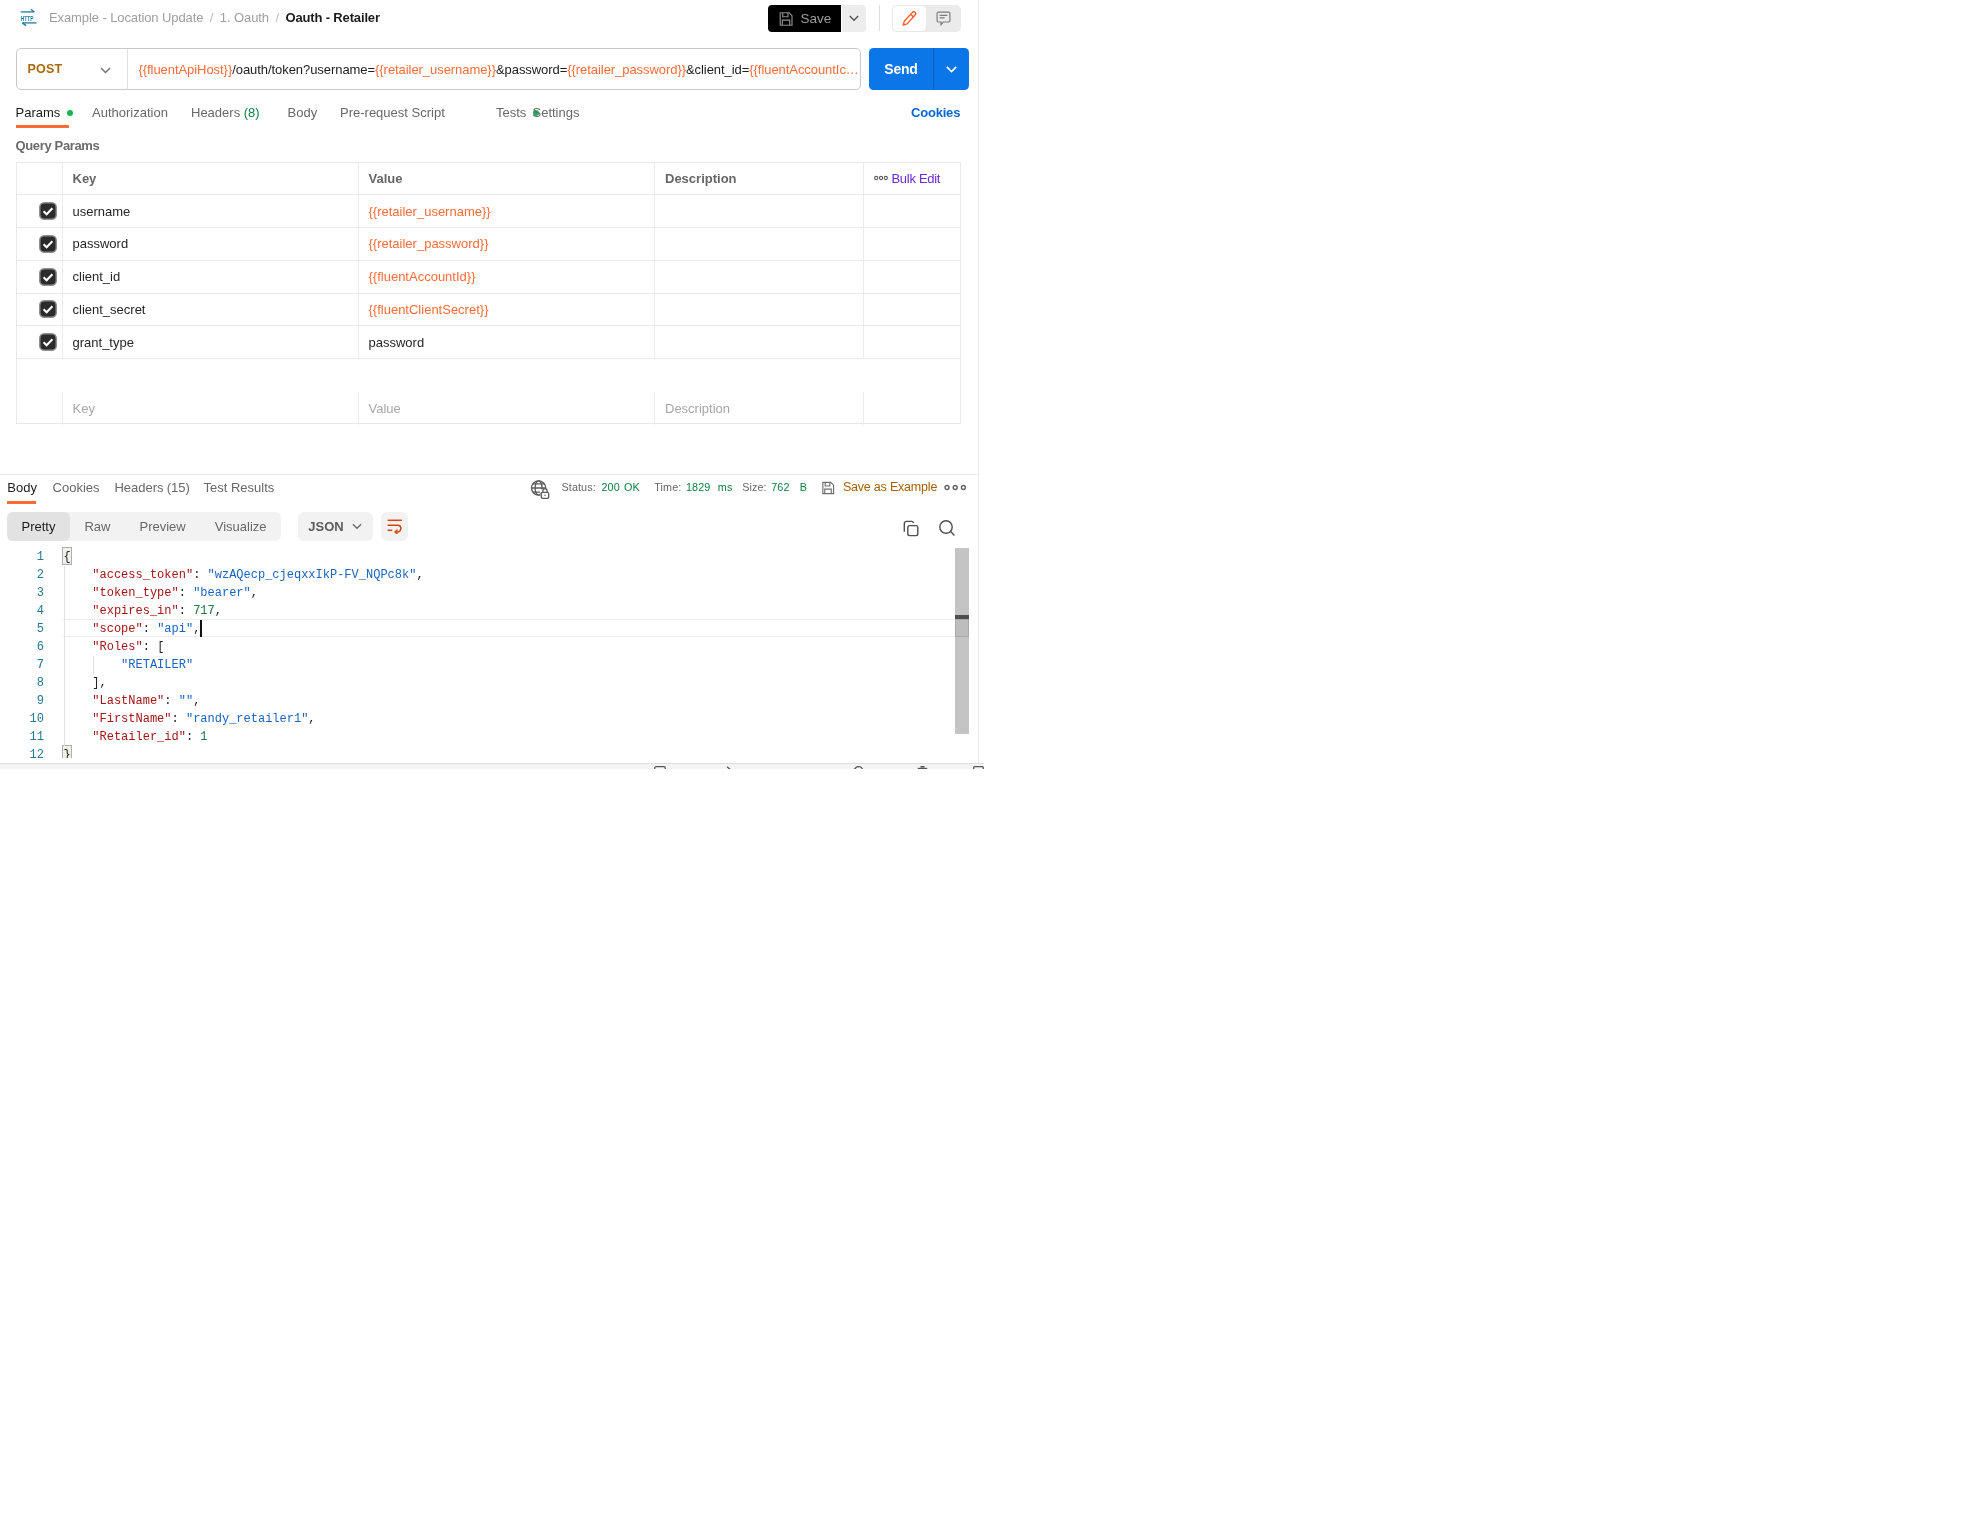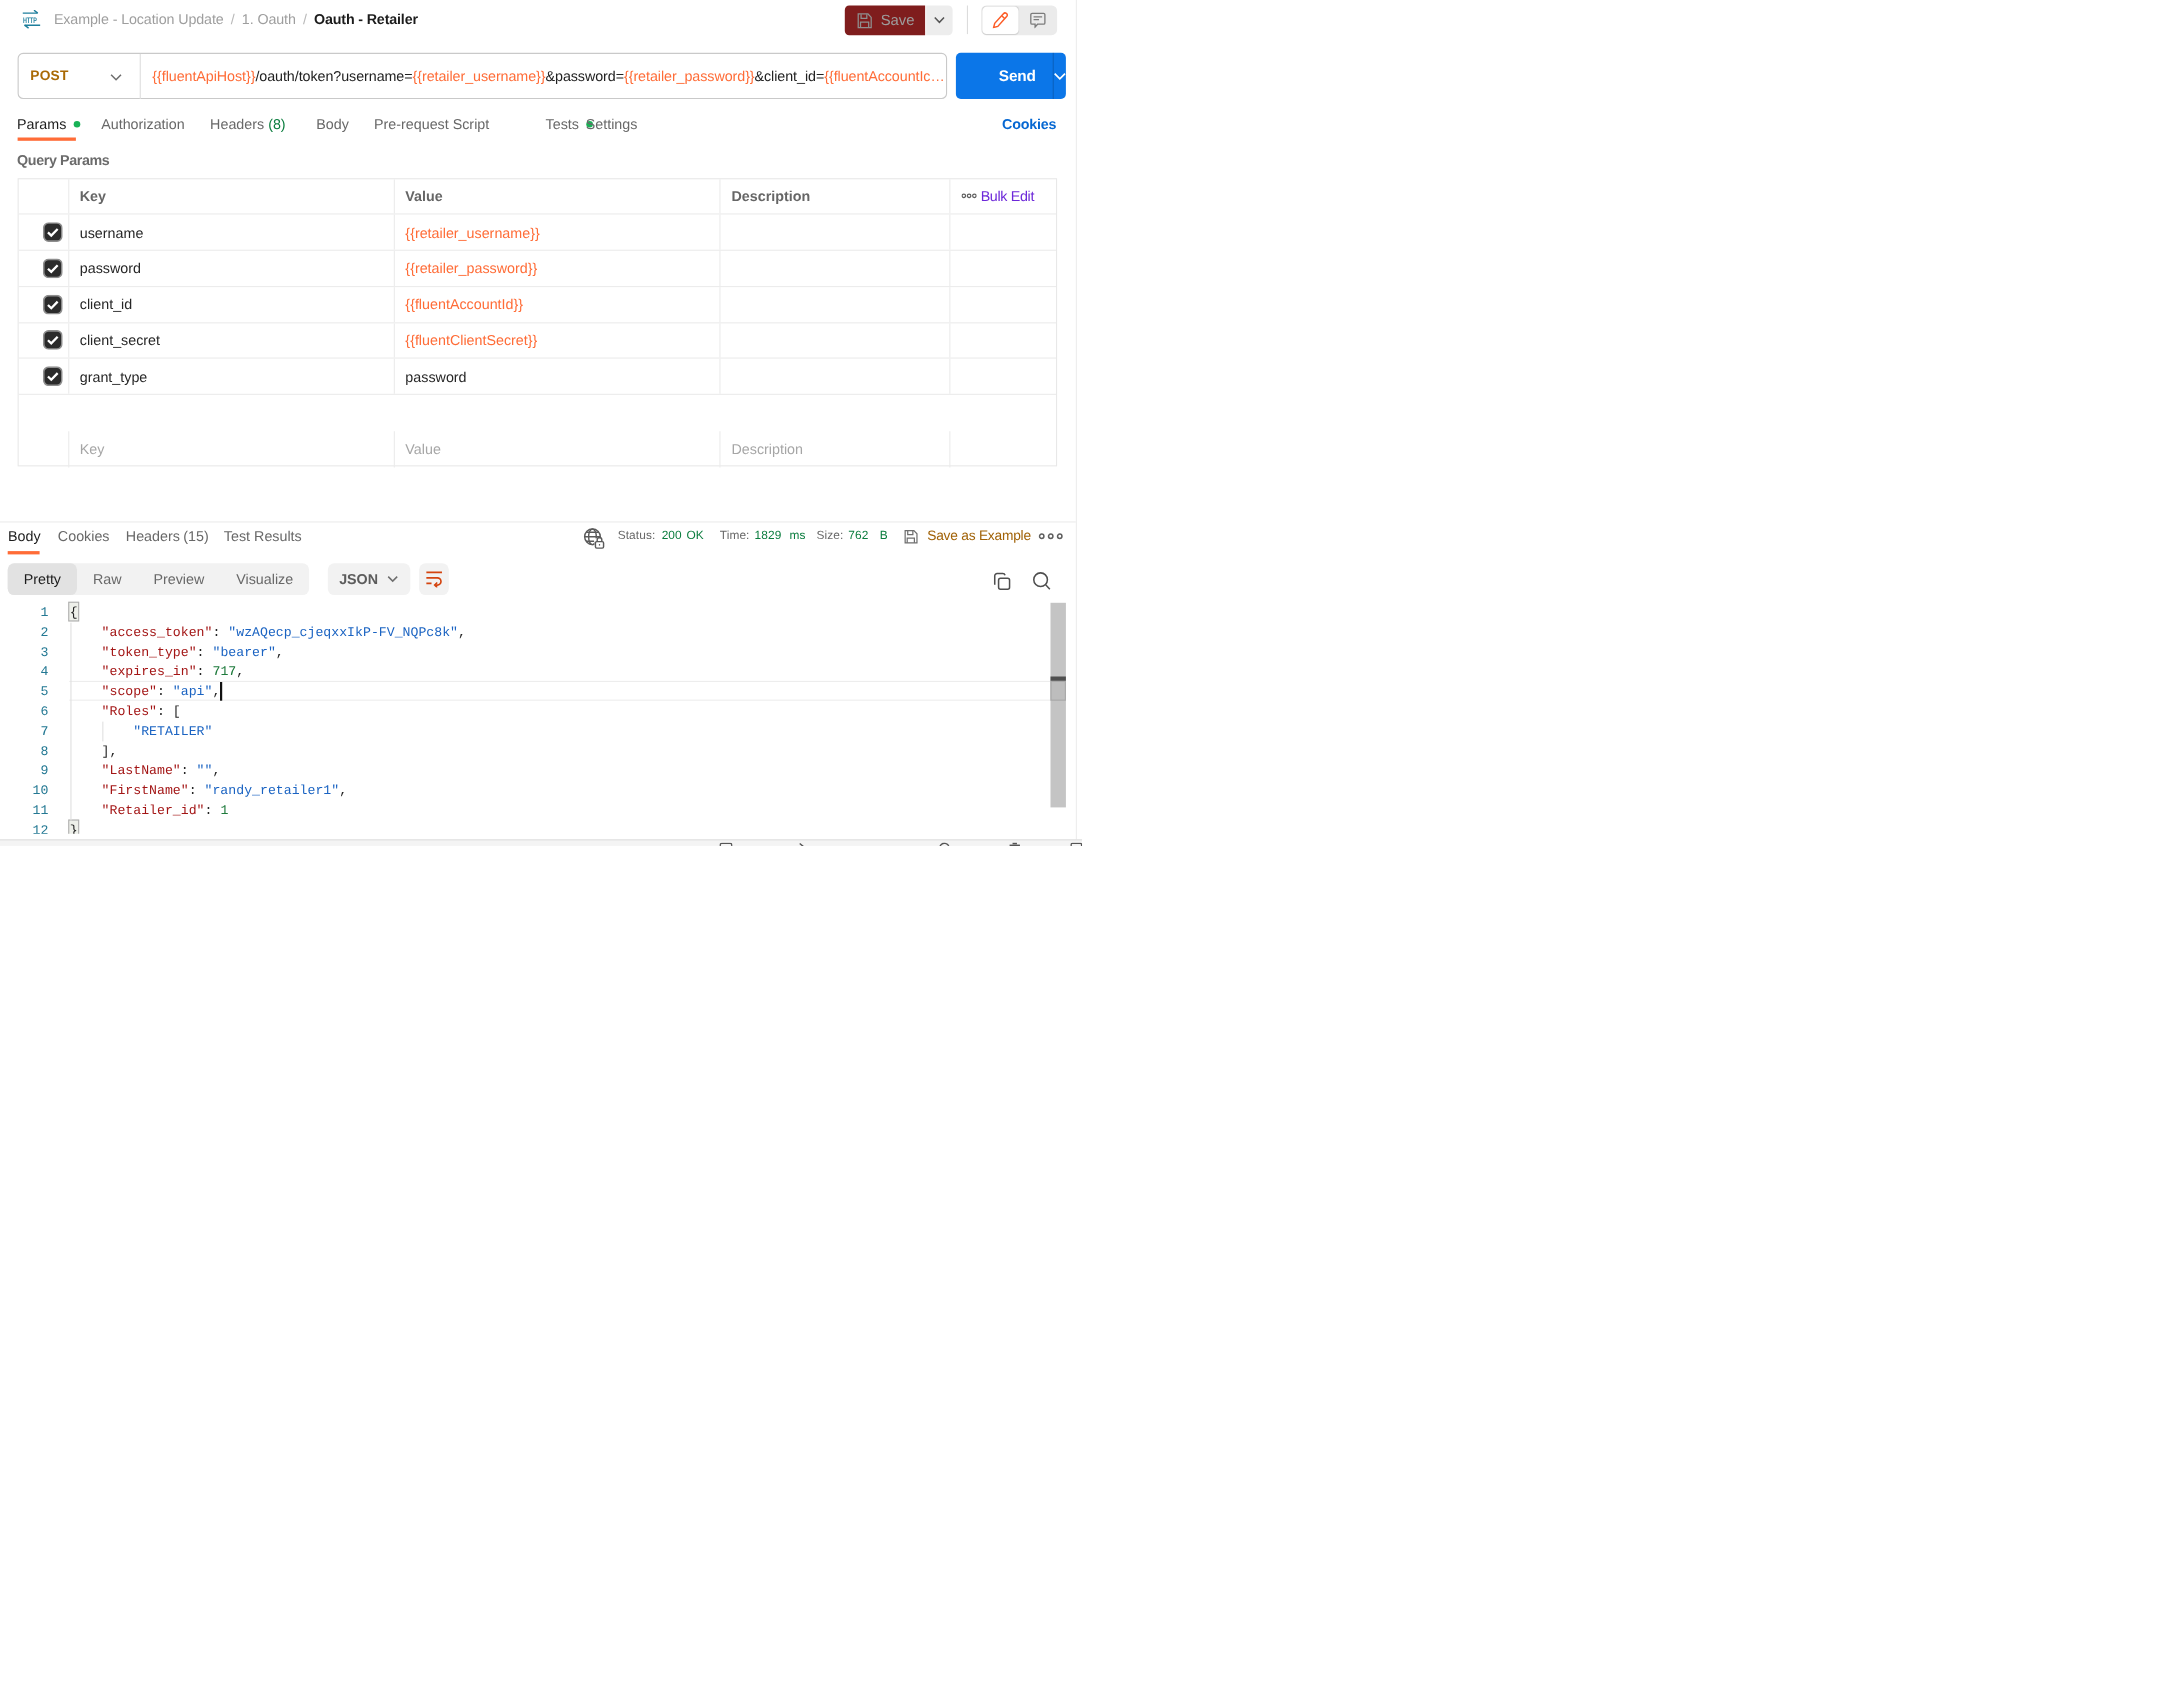--- a/index.html
+++ b/index.html
@@ -14,7 +14,7 @@
   .crumb b { color:#1c1c1c; font-weight:700; letter-spacing:-0.15px; }
 
   .savegrp { top:5px; left:768px; height:27px; display:flex; }
-  .savegrp .main { background:#7f1d1d; border-radius:4px 0 0 4px; width:73px; display:flex; align-items:center; justify-content:center; color:#9d9d9d; font-size:13.5px; gap:7px;}
+  .savegrp .main { background:#000000; border-radius:4px 0 0 4px; width:73px; display:flex; align-items:center; justify-content:center; color:#9d9d9d; font-size:13.5px; gap:7px;}
   .savegrp .chev { background:#ededed; border-radius:0 4px 4px 0; width:24px; margin-left:1px; display:flex; align-items:center; justify-content:center; }
   .vdiv { top:5px; left:879px; width:1px; height:26px; background:#dcdcdc; }
   .editgrp { top:5px; left:892px; width:69px; height:27px; background:#ebebeb; border-radius:5px; display:flex; align-items:center; }

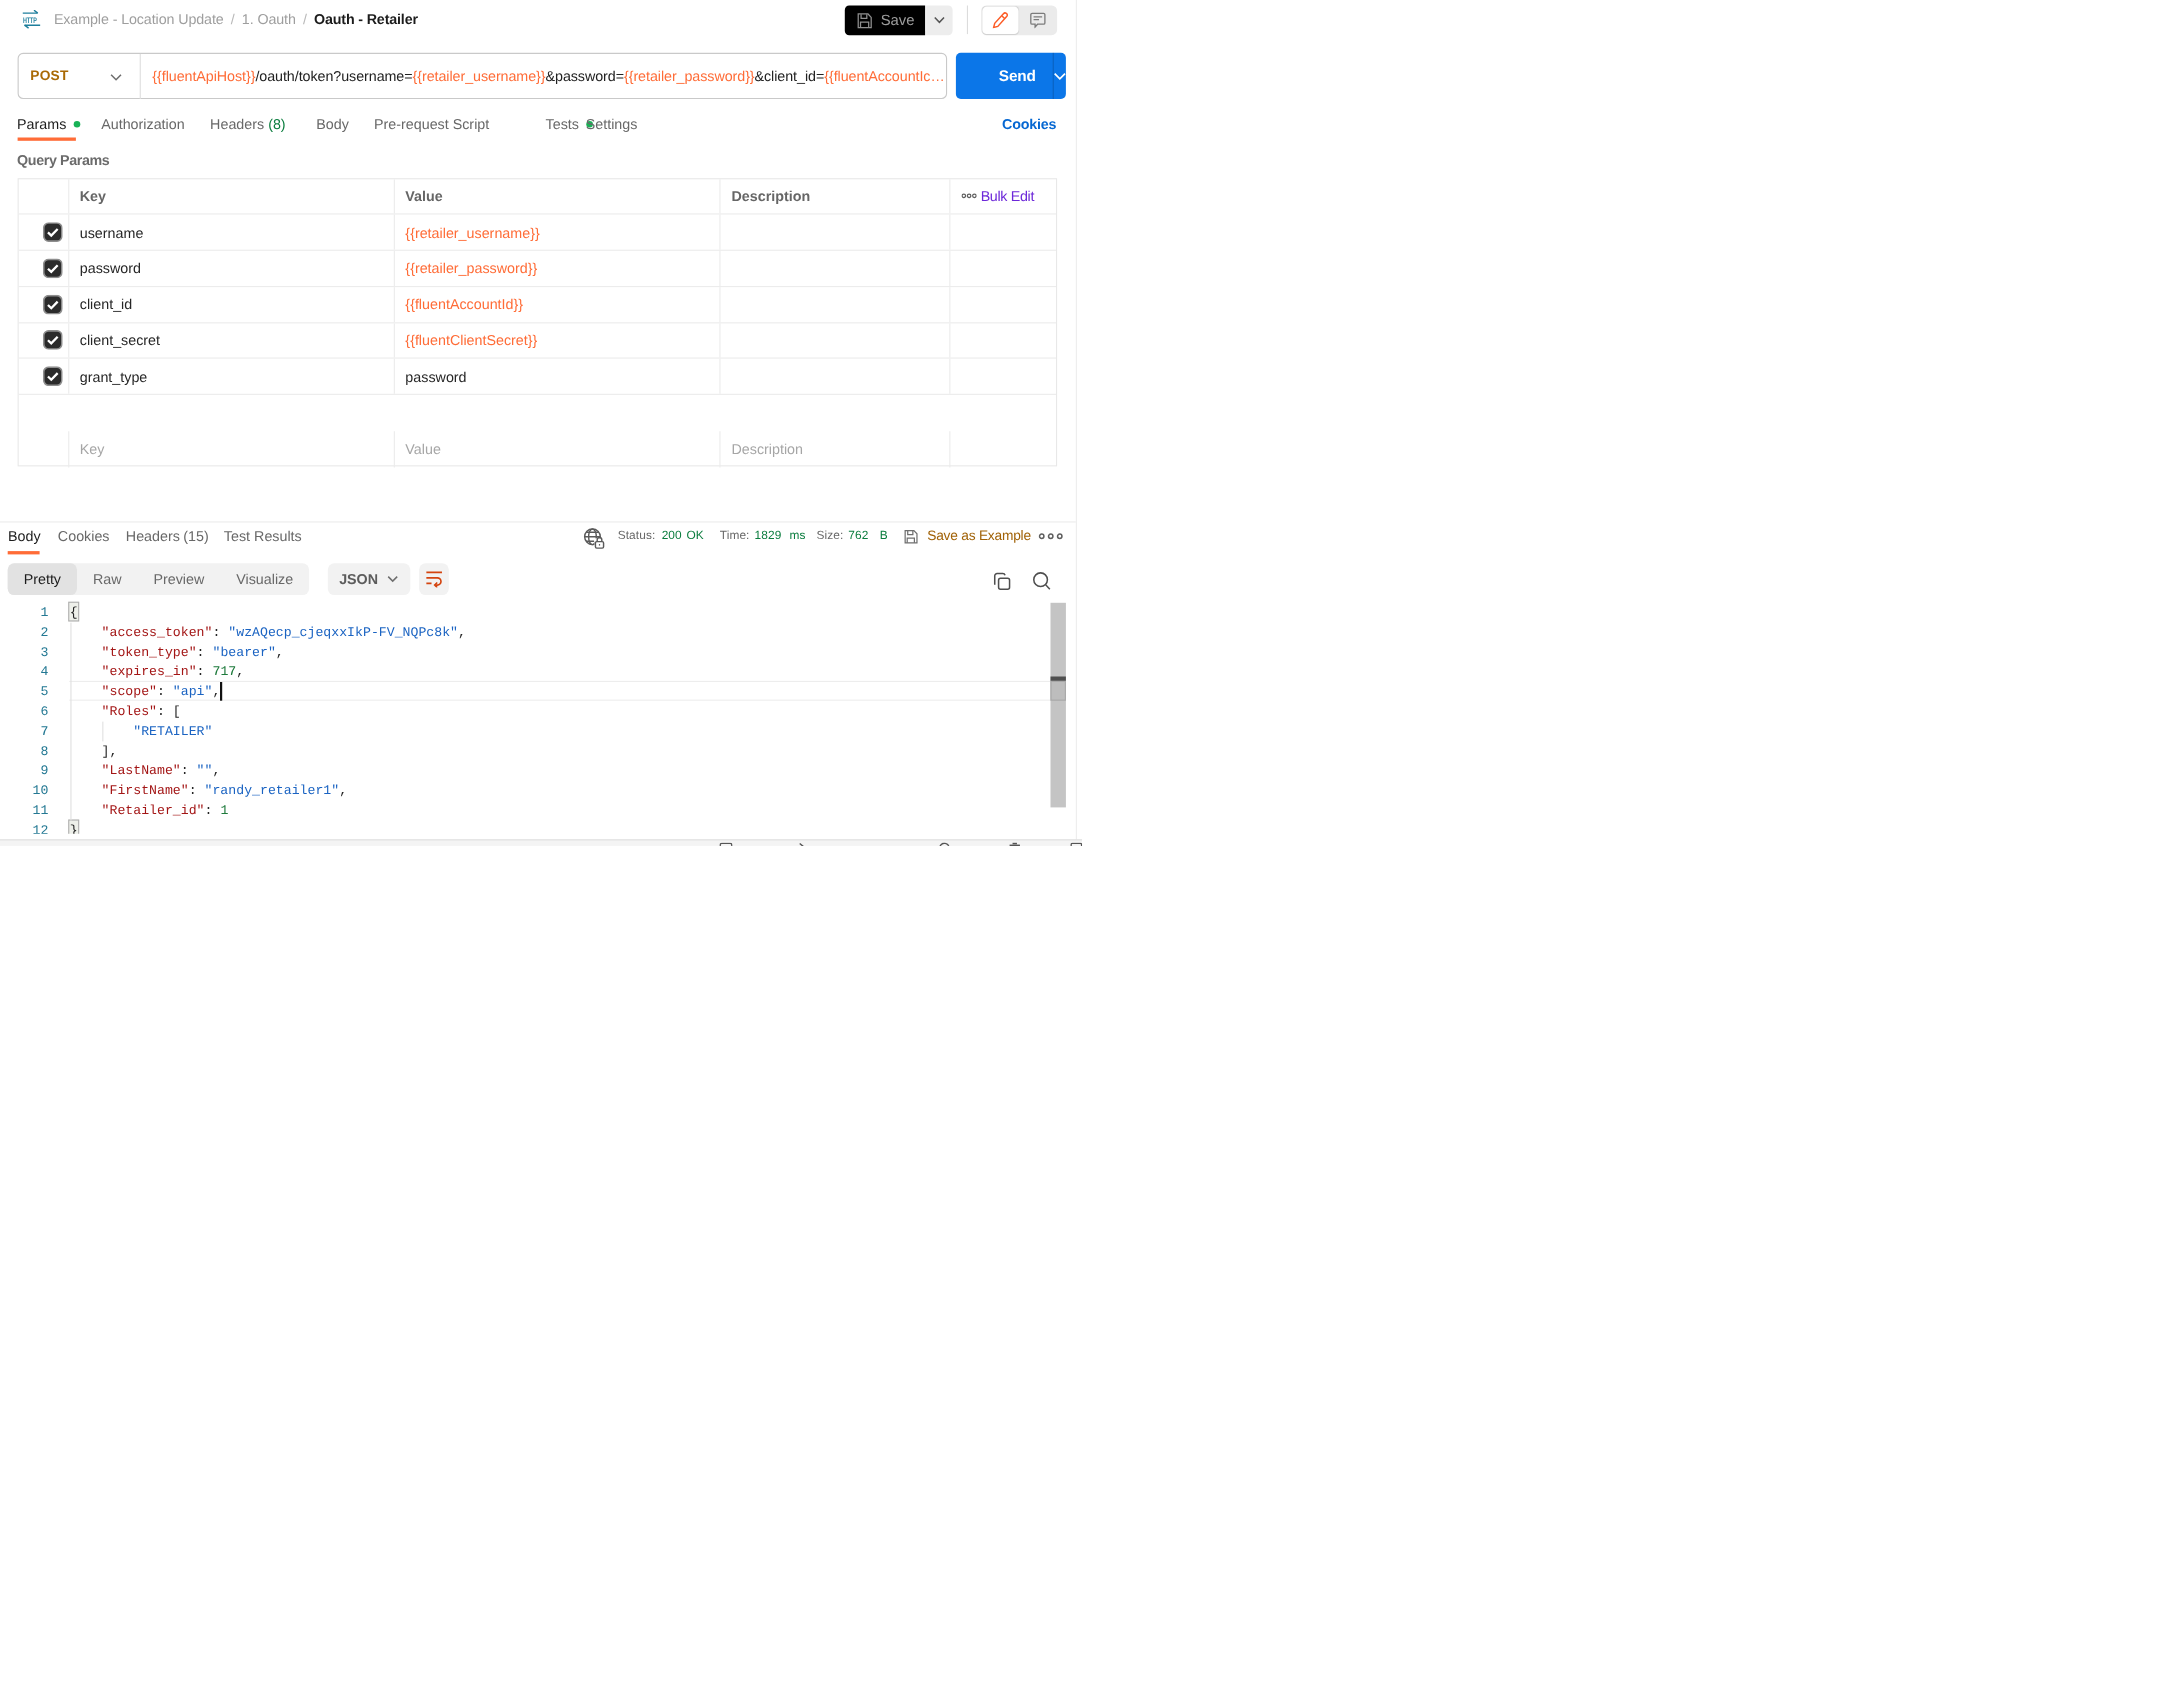--- a/index.html
+++ b/index.html
@@ -29,7 +29,7 @@
   .urltxt { flex:1; padding-left:11px; font-size:13px; color:#212121; white-space:nowrap; overflow:hidden; letter-spacing:-0.06px; }
   .v { color:#ff6c37; }
   .sendbtn { top:48px; left:869px; width:99.5px; height:42px; background:#0b76e8; border-radius:4.5px; display:flex; }
-  .sendbtn .t { width:65px; display:flex; align-items:center; justify-content:center; color:#fff; font-weight:700; font-size:14px; letter-spacing:-0.2px; border-right:1px solid rgba(0,0,0,0.18);margin-left:24px; }
+  .sendbtn .t { width:65px; display:flex; align-items:center; justify-content:center; color:#fff; font-weight:700; font-size:14px; letter-spacing:-0.2px; border-right:1px solid rgba(0,0,0,0.18); }
   .sendbtn .c { flex:1; display:flex; align-items:center; justify-content:center; }
 
   

